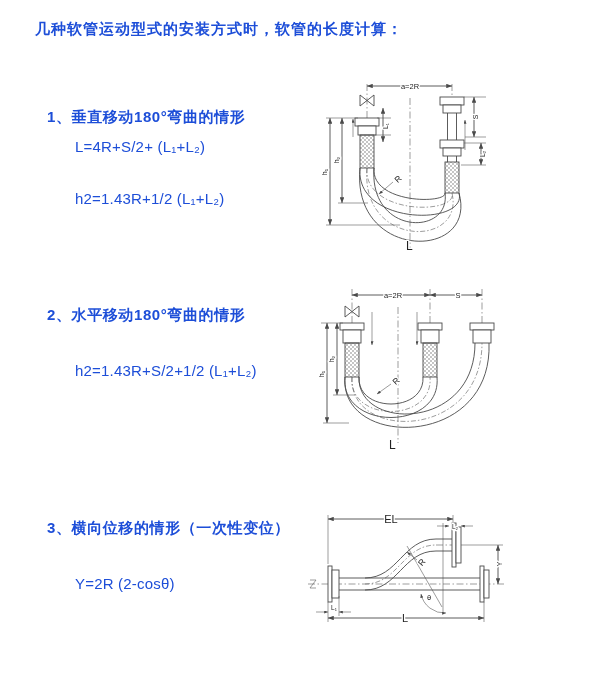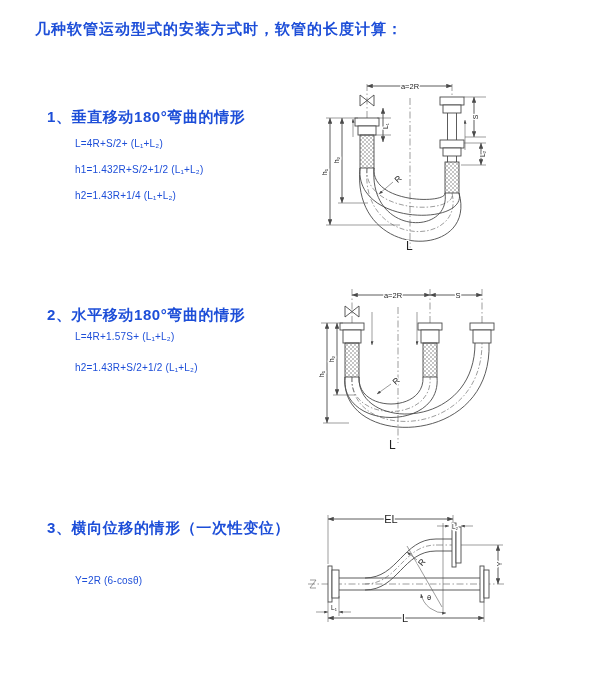--- a/index.html
+++ b/index.html
@@ -10,7 +10,7 @@
   }
   .title{position:absolute;left:35px;top:20px;font-size:15px;font-weight:700;letter-spacing:1px;}
   .heading{position:absolute;left:47px;font-size:15px;font-weight:700;letter-spacing:0.6px;}
-  .formula{position:absolute;left:75px;font-size:10px;font-weight:400;letter-spacing:0.2px;}
+  .formula{position:absolute;left:75px;font-size:15px;font-weight:400;letter-spacing:0.2px;}
   svg.diag{position:absolute;}
   svg text{font-family:"Liberation Sans","DejaVu Sans",sans-serif;fill:#222;}
   .lbl{paint-order:stroke;stroke:#ffffff;stroke-width:2.6px;stroke-linejoin:round;}

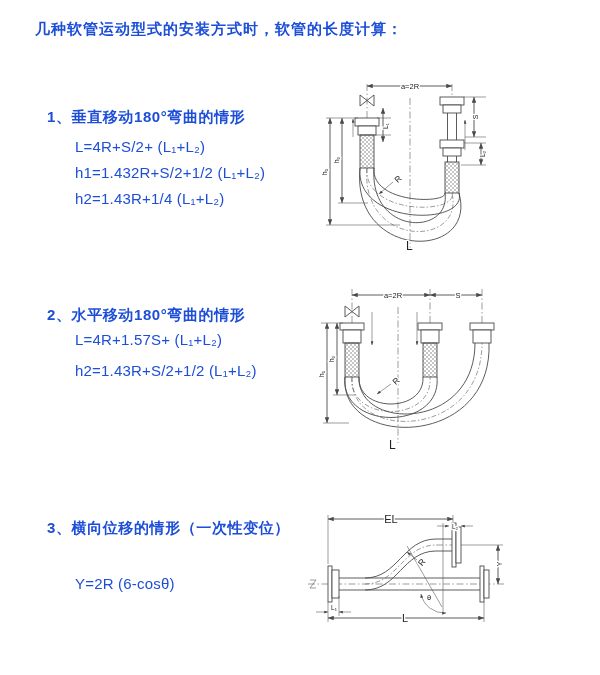--- a/index.html
+++ b/index.html
@@ -29,7 +29,6 @@
 
   <div class="heading" style="top:108px">1、垂直移动180°弯曲的情形</div>
   <div class="formula" style="top:138px">L=4R+S/2+ (L₁+L₂)</div>
-  <div class="formula" style="top:164px">h1=1.432R+S/2+1/2 (L₁+L₂)</div>
   <div class="formula" style="top:190px">h2=1.43R+1/4 (L₁+L₂)</div>
 
   <div class="heading" style="top:306px">2、水平移动180°弯曲的情形</div>

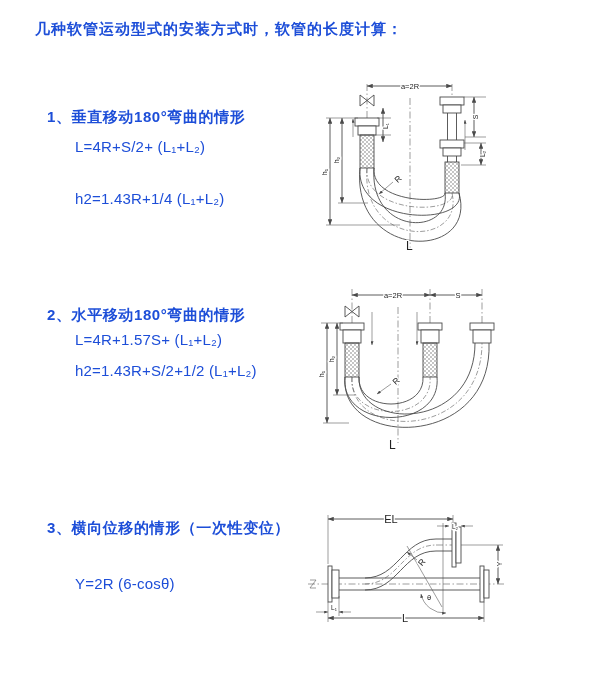--- a/index.html
+++ b/index.html
@@ -29,7 +29,7 @@
 
   <div class="heading" style="top:108px">1、垂直移动180°弯曲的情形</div>
   <div class="formula" style="top:138px">L=4R+S/2+ (L₁+L₂)</div>
-  <div class="formula" style="top:190px">h2=1.43R+1/4 (L₁+L₂)</div>
+  <div class="formula" style="top:190px">h2=1.43R+1/2 (L₁+L₂)</div>
 
   <div class="heading" style="top:306px">2、水平移动180°弯曲的情形</div>
   <div class="formula" style="top:331px">L=4R+1.57S+ (L₁+L₂)</div>

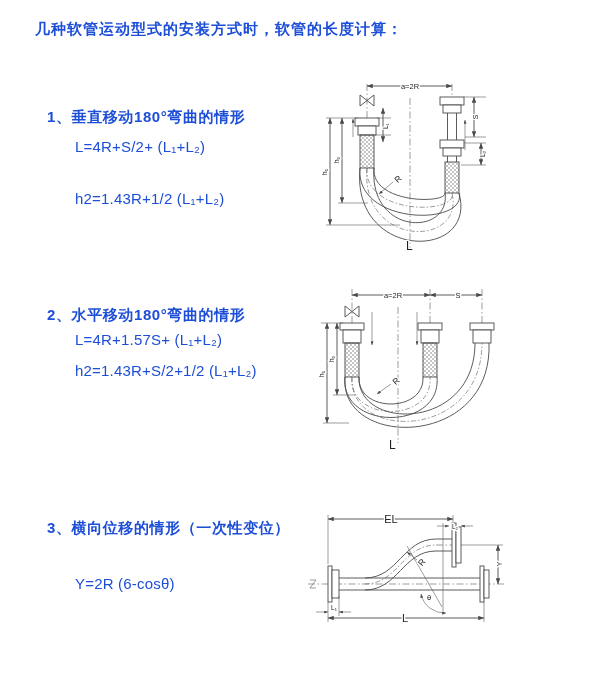--- a/index.html
+++ b/index.html
@@ -32,7 +32,6 @@
   <div class="formula" style="top:190px">h2=1.43R+1/2 (L₁+L₂)</div>
 
   <div class="heading" style="top:306px">2、水平移动180°弯曲的情形</div>
-  <div class="formula" style="top:331px">L=4R+1.57S+ (L₁+L₂)</div>
   <div class="formula" style="top:362px">h2=1.43R+S/2+1/2 (L₁+L₂)</div>
 
   <div class="heading" style="top:519px">3、横向位移的情形（一次性变位）</div>

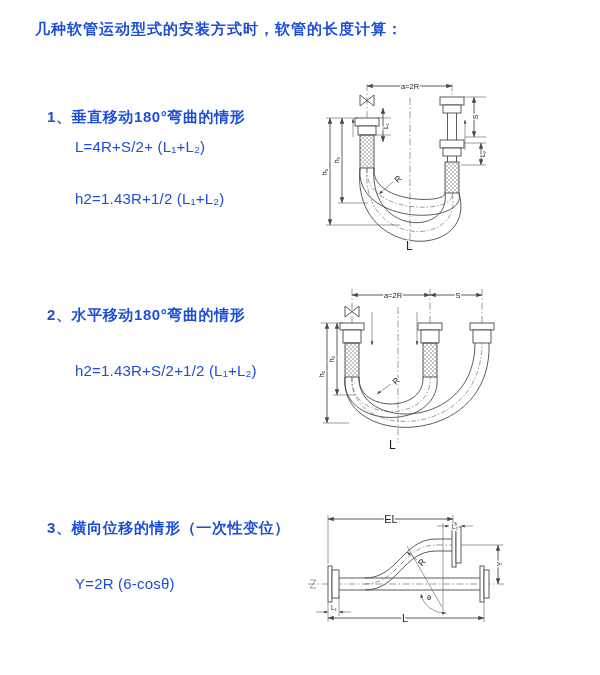--- a/index.html
+++ b/index.html
@@ -35,7 +35,7 @@
   <div class="formula" style="top:362px">h2=1.43R+S/2+1/2 (L₁+L₂)</div>
 
   <div class="heading" style="top:519px">3、横向位移的情形（一次性变位）</div>
-  <div class="formula" style="top:575px">Y=2R (6-cosθ)</div>
+  <div class="formula" style="top:575px">Y=2R (2-cosθ)</div>
 
   <svg class="diag" style="left:313px;top:76px" width="280" height="180" viewBox="0 0 280 180">
     <defs>

